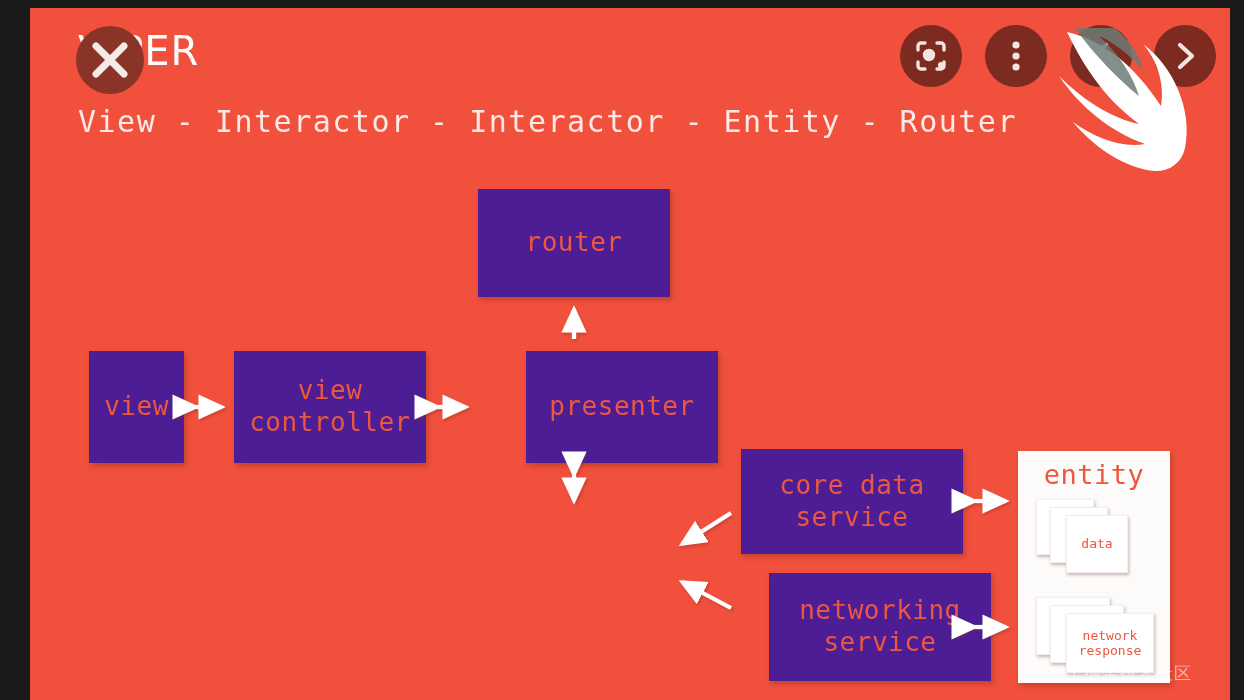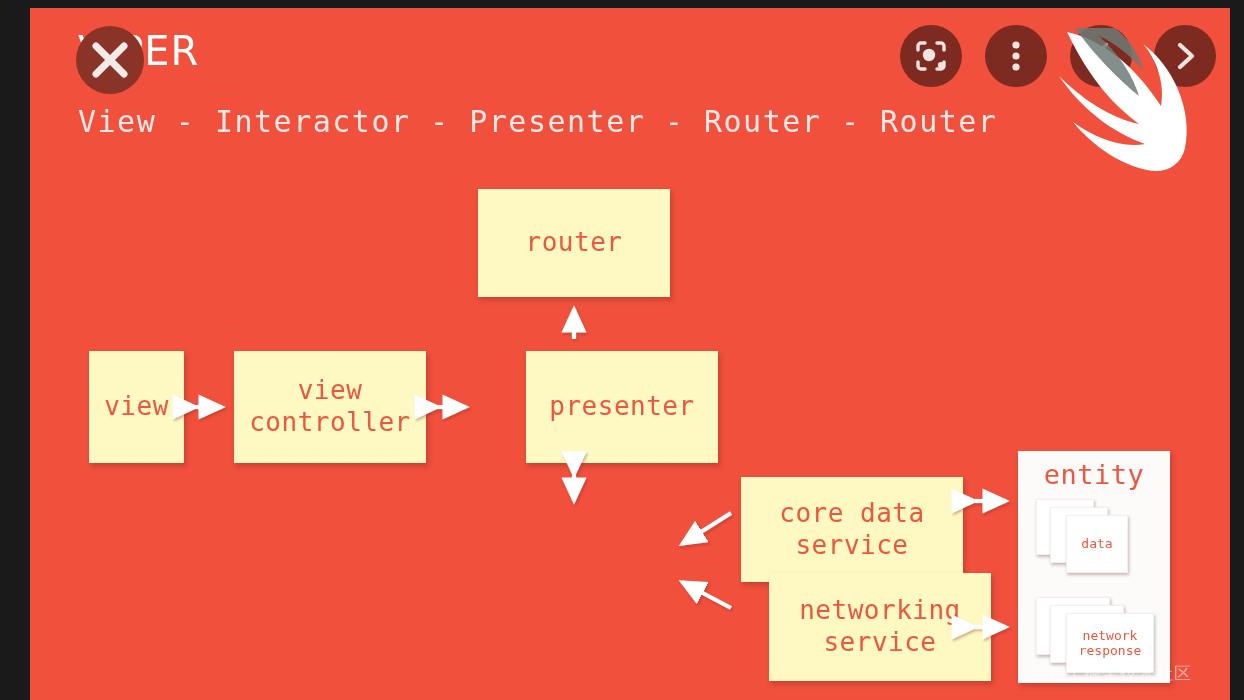--- a/index.html
+++ b/index.html
@@ -184,7 +184,7 @@
   <div id="slide">
 
     <div class="hdr-title">VIPER</div>
-    <div class="hdr-sub">View - Interactor - Presenter - Router - Router</div>
+    <div class="hdr-sub">View - Interactor - Interactor - Entity - Router</div>
 
     <div id="close-btn">
       <svg width="68" height="68" viewBox="0 0 68 68">

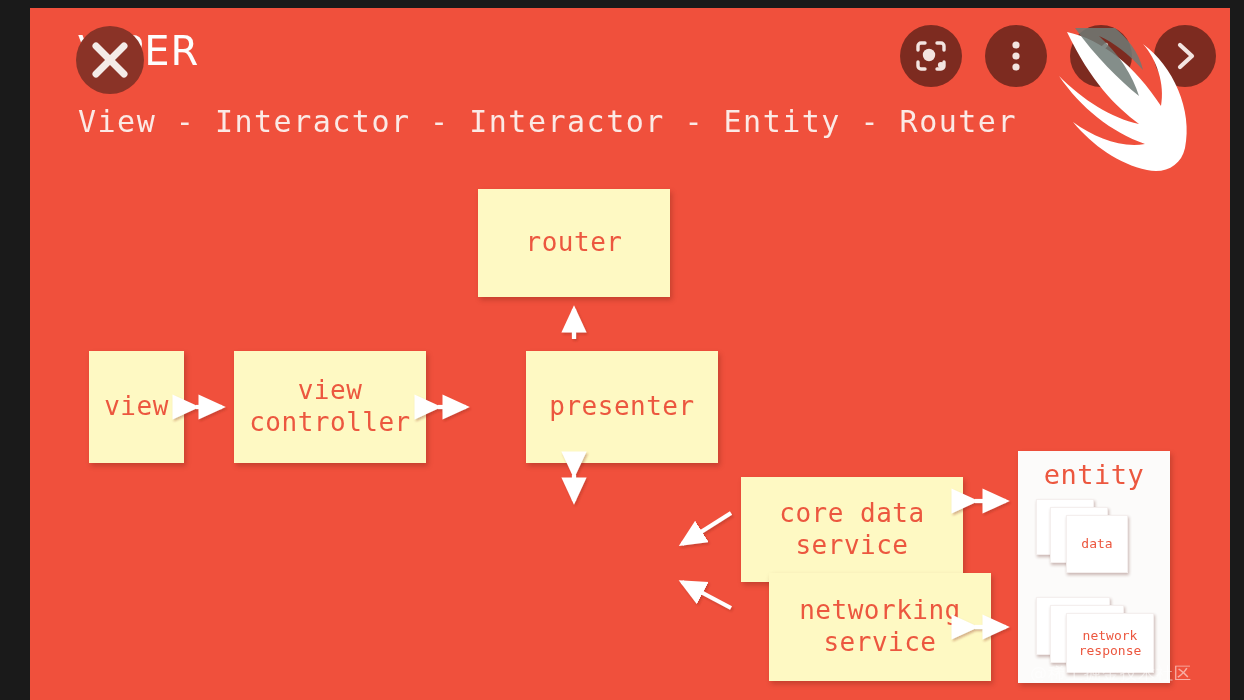--- a/index.html
+++ b/index.html
@@ -91,7 +91,7 @@
   
   .box {
     position: absolute;
-    background: #fef9c3;
+    background: #4c1d95;
     box-shadow: 2px 3px 5px rgba(90, 25, 15, 0.28);
     color: #ec573f;
     display: flex;

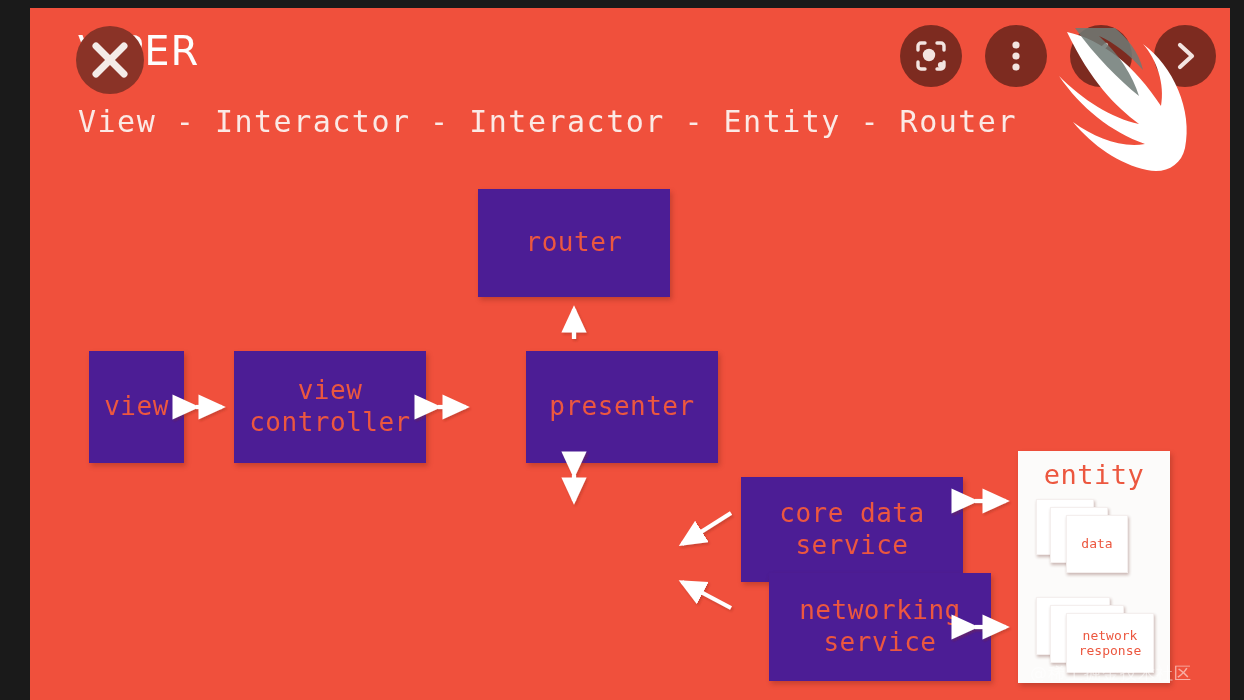--- a/index.html
+++ b/index.html
@@ -108,7 +108,7 @@
   #box-viewctrl    { left: 204px; top: 343px; width: 192px; height: 112px; }
   #box-presenter   { left: 448px; top: 343px; width: 192px; height: 112px; margin-left: 48px; }
   #box-interactor  { left: 448px; top: 505px; width: 192px; height: 98px; }
-  #box-coredata    { left: 711px; top: 441px; width: 222px; height: 105px; margin-top: 28px; }
+  #box-coredata    { left: 711px; top: 441px; width: 222px; height: 105px; }
   #box-networking  { left: 739px; top: 565px; width: 222px; height: 108px; }
 
   

